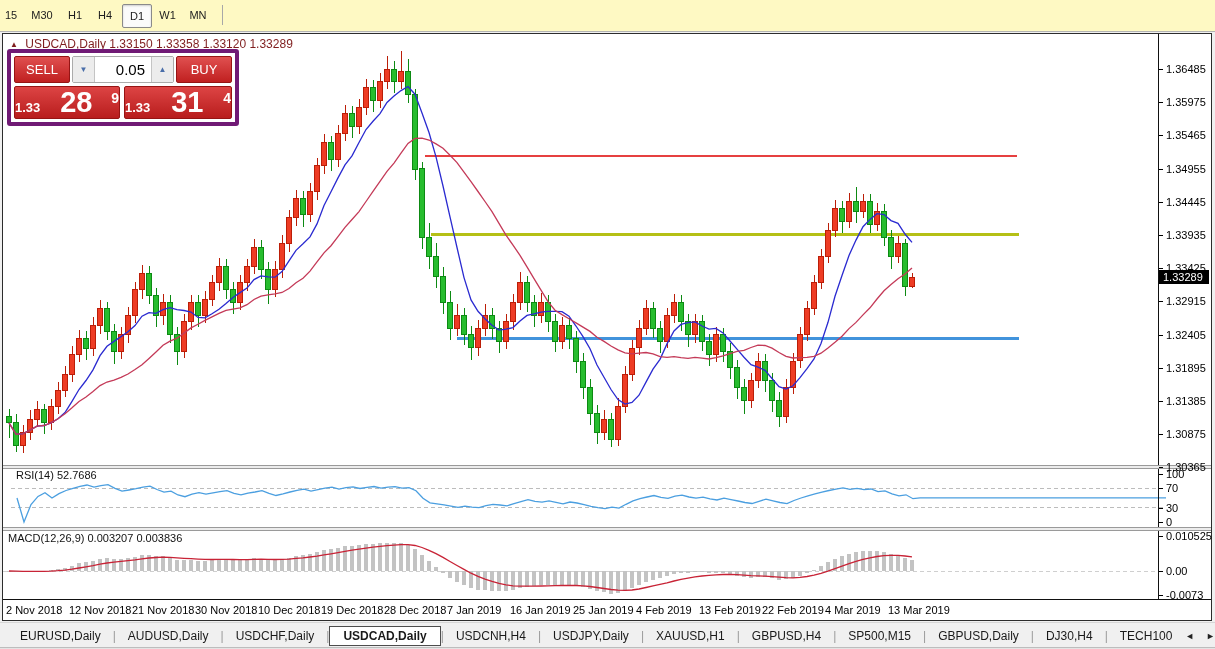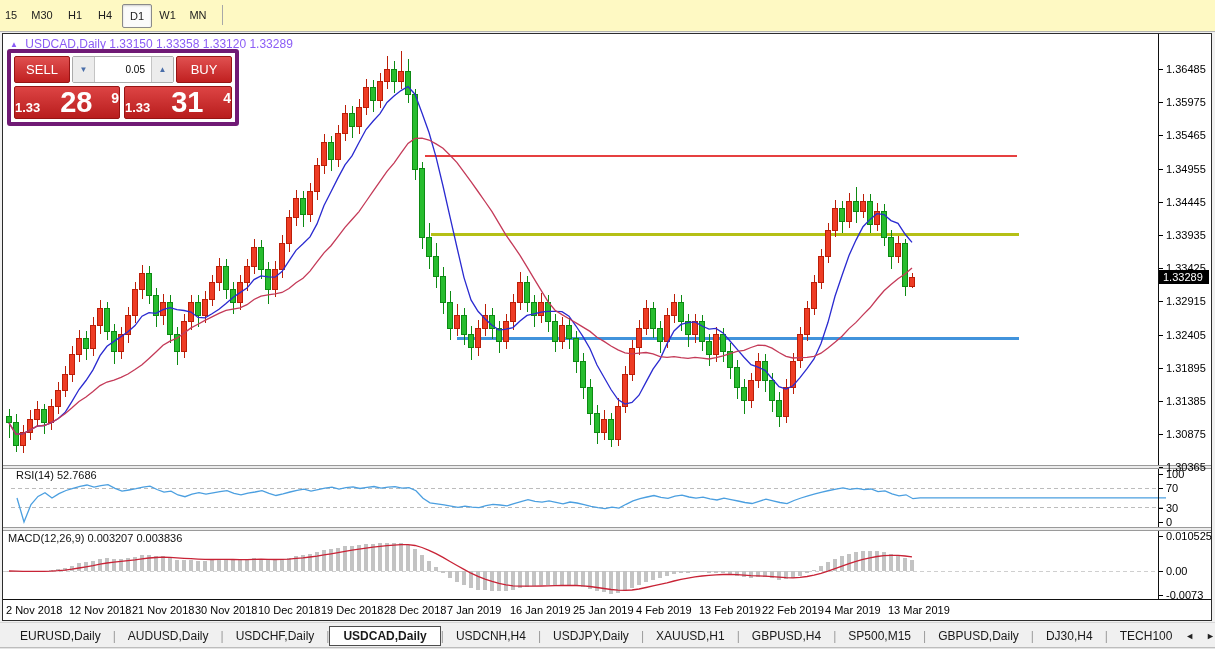--- a/index.html
+++ b/index.html
@@ -20,7 +20,7 @@
             border:1px solid #2c2c2c;box-sizing:border-box;}
   #main-pane{position:absolute;left:0;top:0;width:1155px;height:431px;}
   #main-svg{position:absolute;left:0;top:0;}
-  #chart-title{position:absolute;left:7px;top:3px;font-size:12px;color:#8b5cf6;white-space:nowrap;}
+  #chart-title{position:absolute;left:7px;top:3px;font-size:12px;color:#7f1d1d;white-space:nowrap;}
   #chart-title .tri{font-size:8px;vertical-align:1px;margin-right:4px;}
   #chart-title b{font-weight:normal;}
 

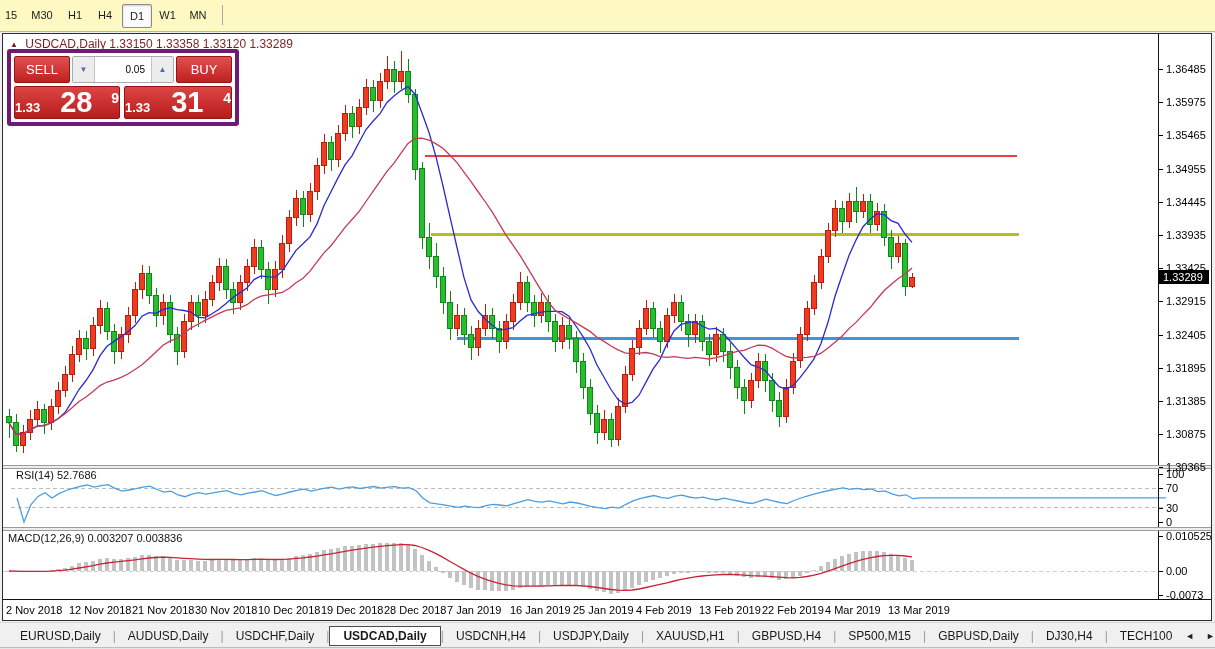--- a/index.html
+++ b/index.html
@@ -37,7 +37,7 @@
             text-align:center;cursor:pointer;}
   .step-btn.dn{border-right:1px solid #c4c4c4;}
   .step-btn.up{border-left:1px solid #c4c4c4;}
-  .vol{flex:1;font-size:10px;color:#000;text-align:right;line-height:25px;padding-right:6px;}
+  .vol{flex:1;font-size:15px;color:#000;text-align:right;line-height:25px;padding-right:6px;}
   .tp-row2{display:flex;margin-top:3px;}
   .px-box{height:33px;color:#fff;background:linear-gradient(#dd4444,#b81d1d);
           border:1px solid #961414;border-radius:2px;display:flex;align-items:flex-end;

